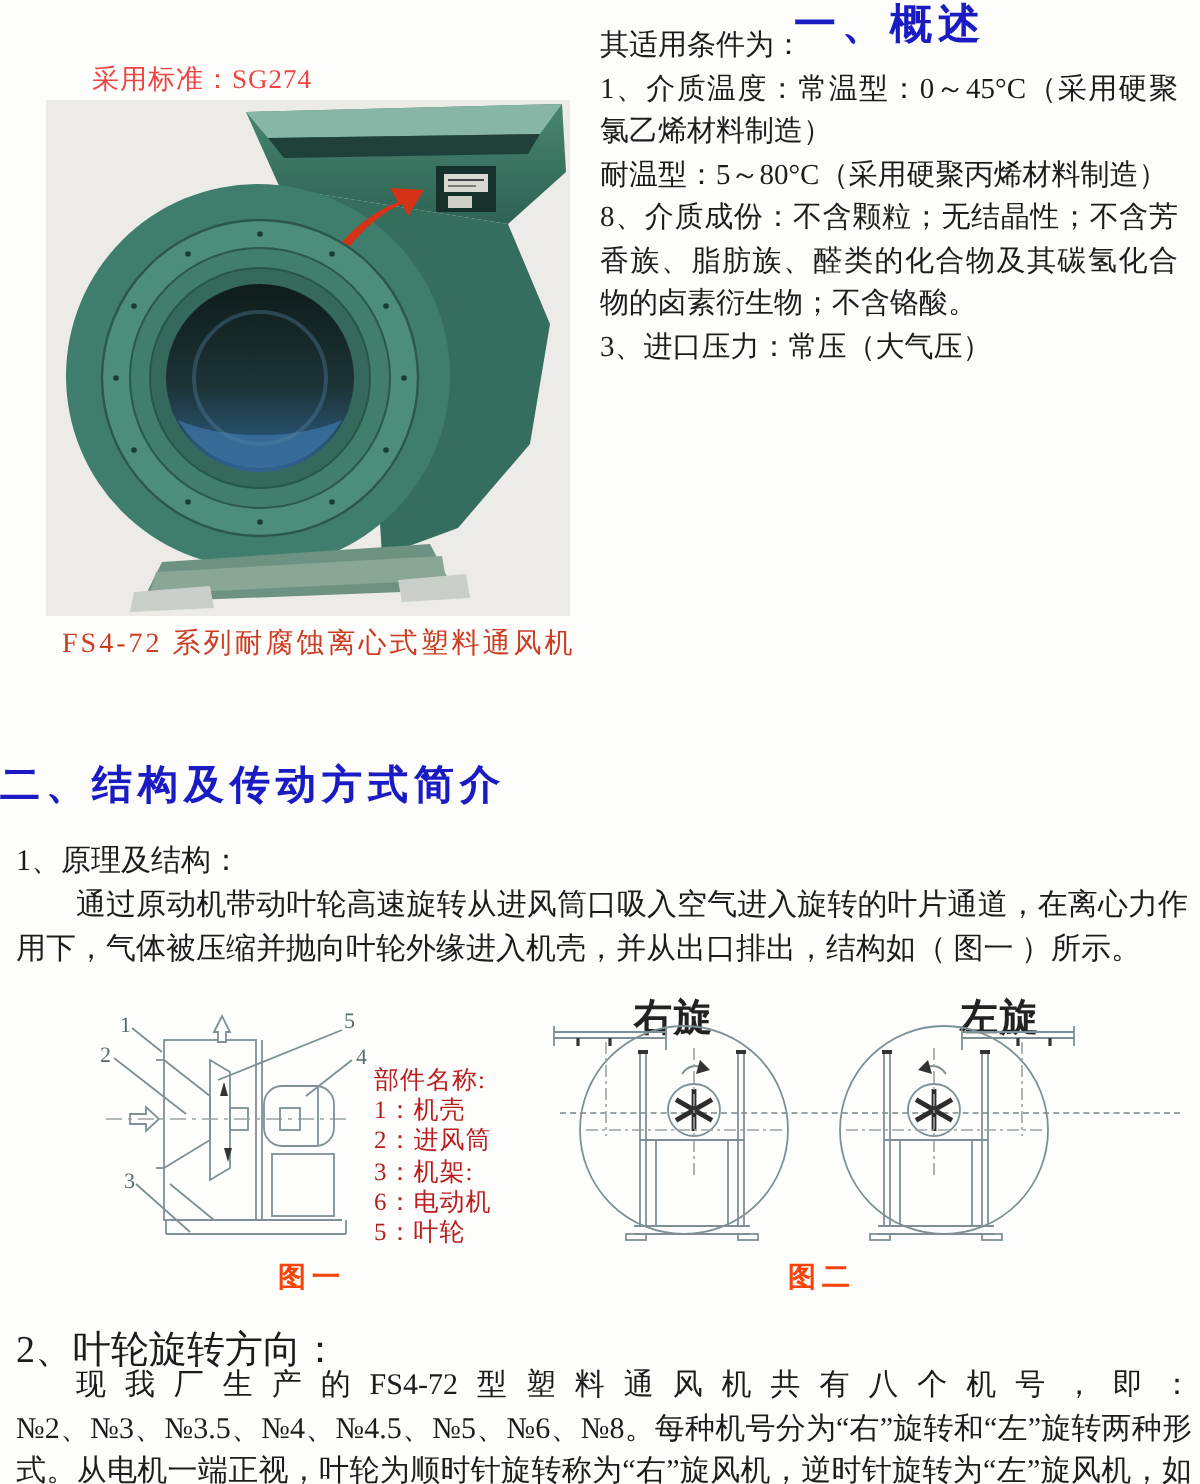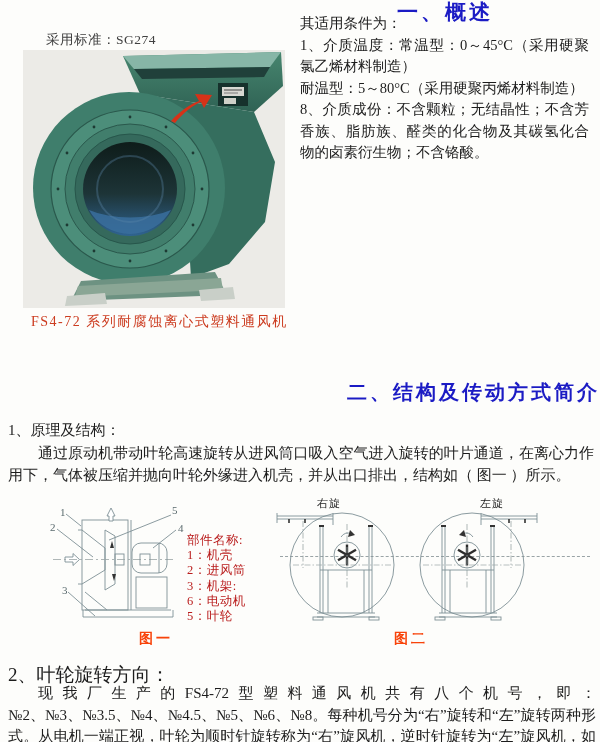--- a/index.html
+++ b/index.html
@@ -10,7 +10,7 @@
     color:#1c1c1c;
   }
   .abs{position:absolute;}
-  .std{left:46px;top:31px;font-size:13.5px;letter-spacing:.5px;color:#404040;}
+  .std{left:46px;top:31px;font-size:13.5px;letter-spacing:.5px;color:#ef4444;}
   .sec1-title{left:300px;top:-2px;width:290px;margin:0;text-align:center;
     font-size:21px;font-weight:bold;color:#1b1bc4;letter-spacing:3px;}
   .photo{left:23px;top:50px;width:262px;height:258px;}

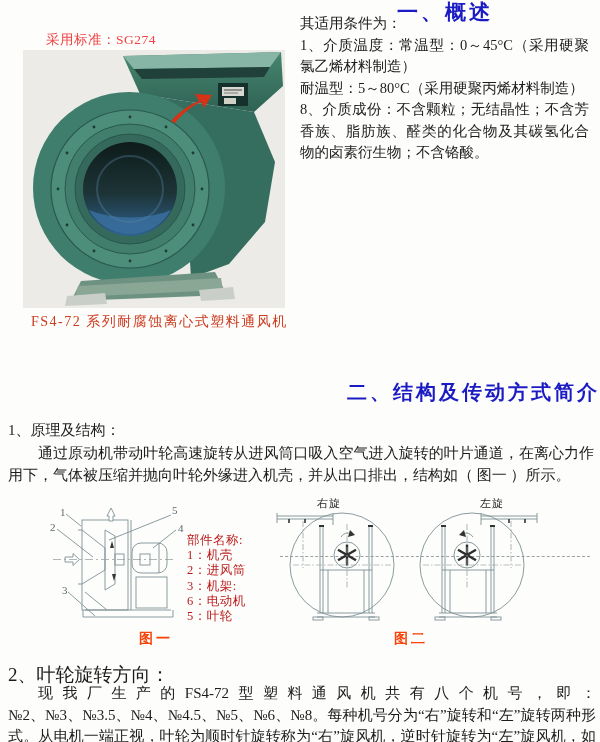--- a/index.html
+++ b/index.html
@@ -116,6 +116,7 @@
   <p>1、介质温度：常温型：0～45°C（采用硬聚氯乙烯材料制造）</p>
   <p>耐温型：5～80°C（采用硬聚丙烯材料制造）</p>
   <p>8、介质成份：不含颗粒；无结晶性；不含芳香族、脂肪族、醛类的化合物及其碳氢化合物的卤素衍生物；不含铬酸。</p>
+  <p>3、进口压力：常压（大气压）</p>
 </div>
 
 <h2 class="abs sec2-title">二、结构及传动方式简介</h2>

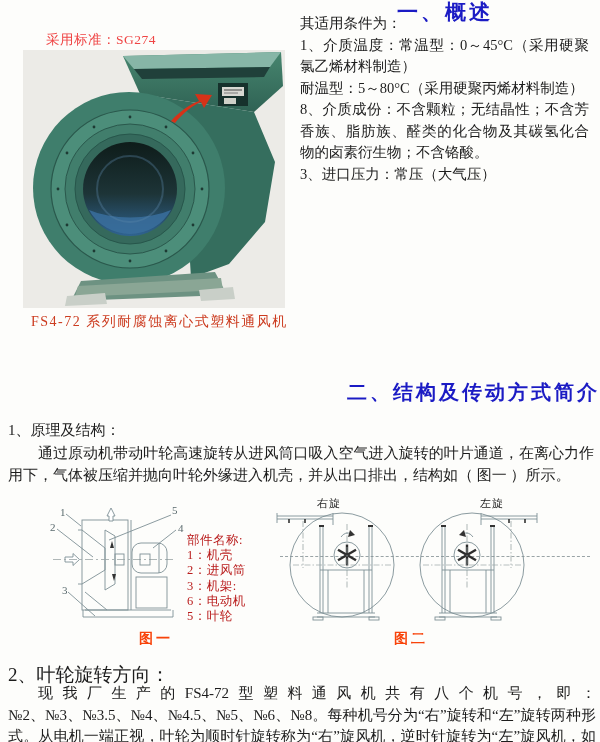--- a/index.html
+++ b/index.html
@@ -18,7 +18,7 @@
   .overview{left:300px;top:13px;width:289px;font-size:14.5px;line-height:21.5px;text-align:justify;}
   .overview p{margin:0;}
   .indent{text-indent:2em;}
-  .sec2-title{left:0;top:379px;width:600px;margin:0;text-align:right;
+  .sec2-title{left:0;top:379px;width:600px;margin:0;text-align:left;
     font-size:20px;font-weight:bold;color:#1b1bc4;letter-spacing:3px;}
   .sub-head{left:8px;top:421px;font-size:15px;}
   .sub1-body{left:8px;top:442px;width:586px;font-size:15px;line-height:22px;text-align:justify;margin:0;}

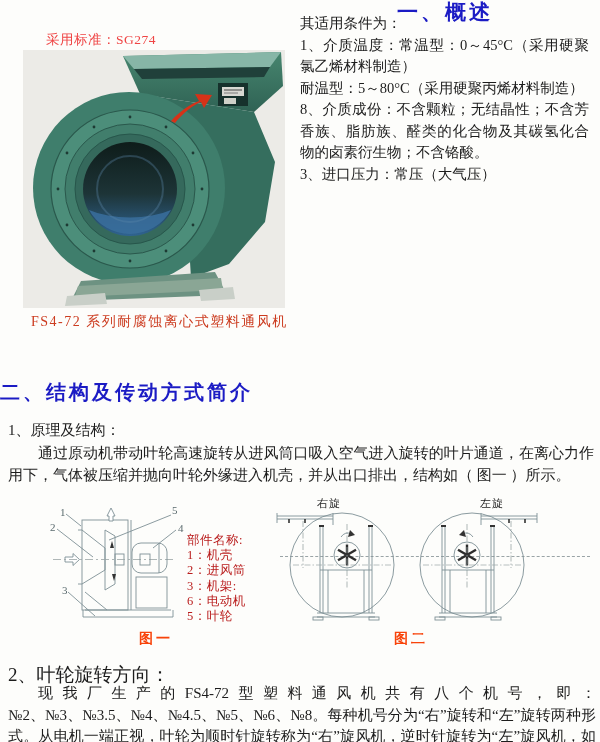--- a/index.html
+++ b/index.html
@@ -27,7 +27,7 @@
   .figcap{font-size:14px;font-weight:bold;color:#f8430a;letter-spacing:3px;}
   .cap1{left:139px;top:630px;}
   .cap2{left:394px;top:630px;}
-  .rotlabel{font-size:11px;letter-spacing:1px;color:#222;}
+  .rotlabel{font-size:19px;letter-spacing:1px;color:#222;font-weight:bold;}
   .r1{left:317px;top:496px;}
   .r2{left:480px;top:496px;}
   .centerline{left:280px;top:556px;width:310px;height:0;border-top:1px dashed #9aa4a6;}

